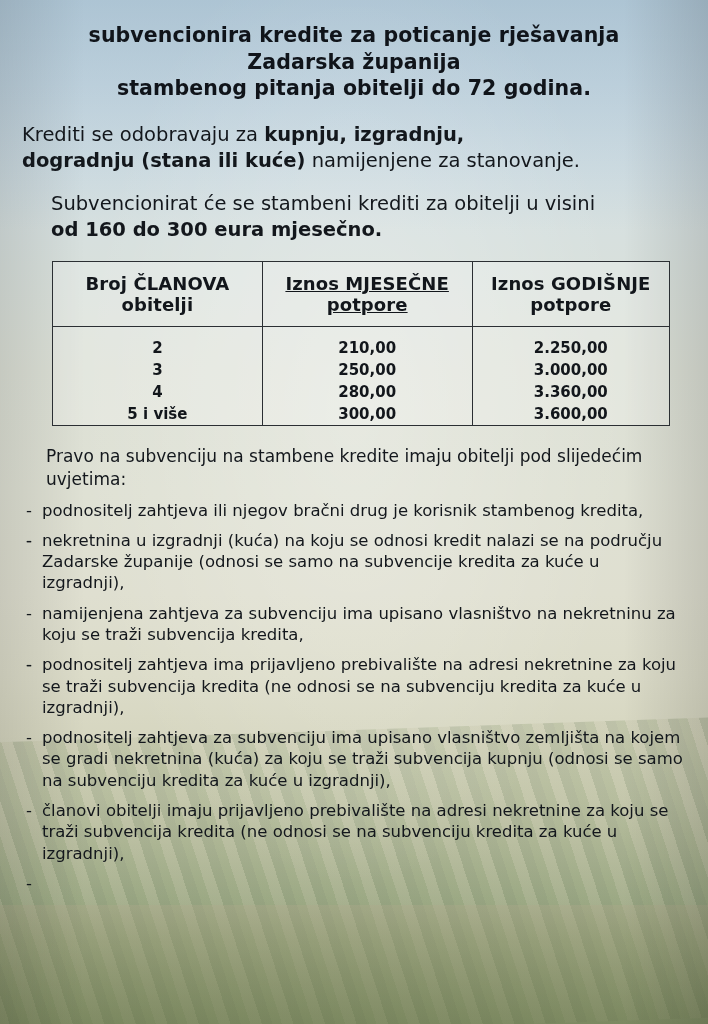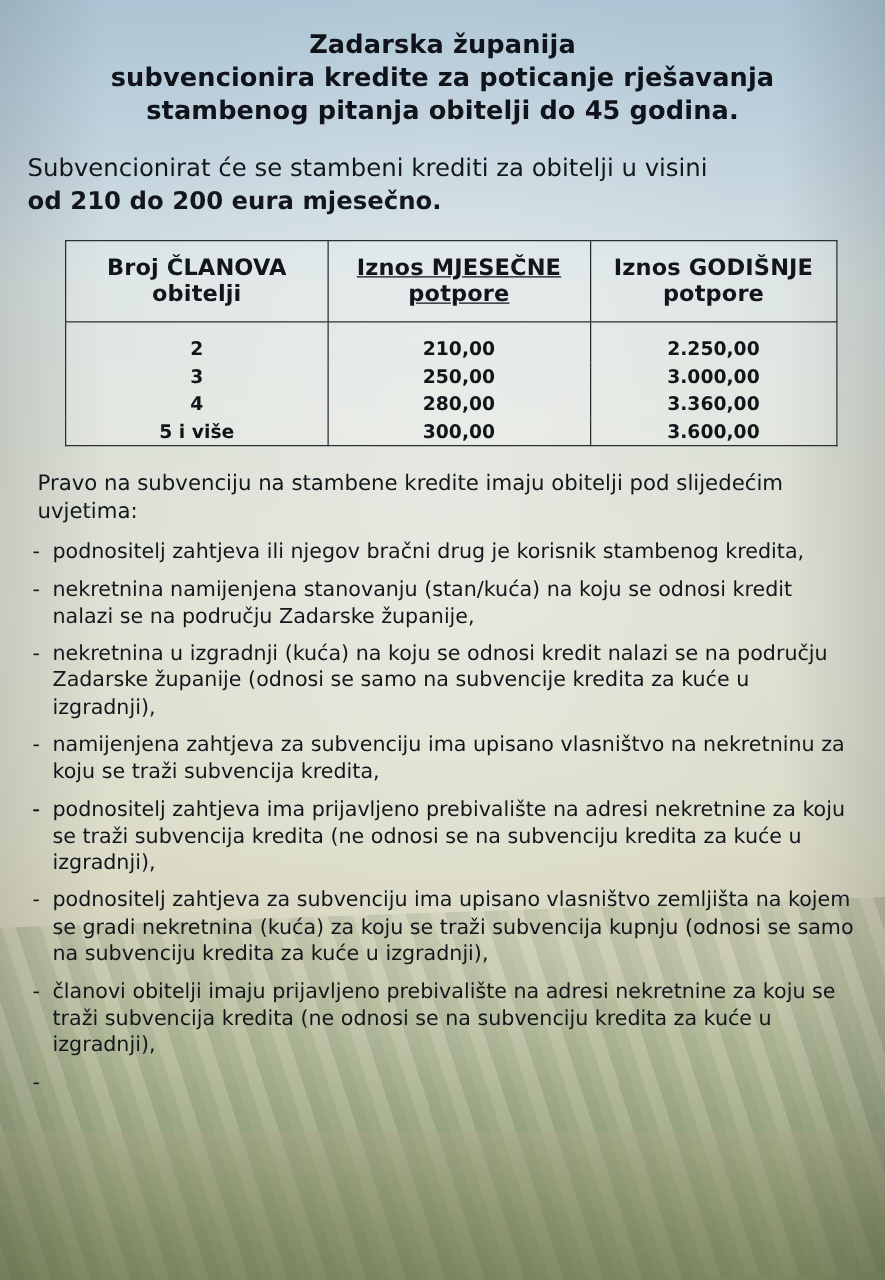--- a/index.html
+++ b/index.html
@@ -179,8 +179,8 @@
   <div class="content">
 
     <div class="title">
+      <span class="line">subvencionira kredite za poticanje rješavanja</span>
       <span class="line">Zadarska županija</span>
-      <span class="line">subvencionira kredite za poticanje rješavanja</span>
       <span class="line">stambenog pitanja obitelji do 45 godina.</span>
     </div>
 

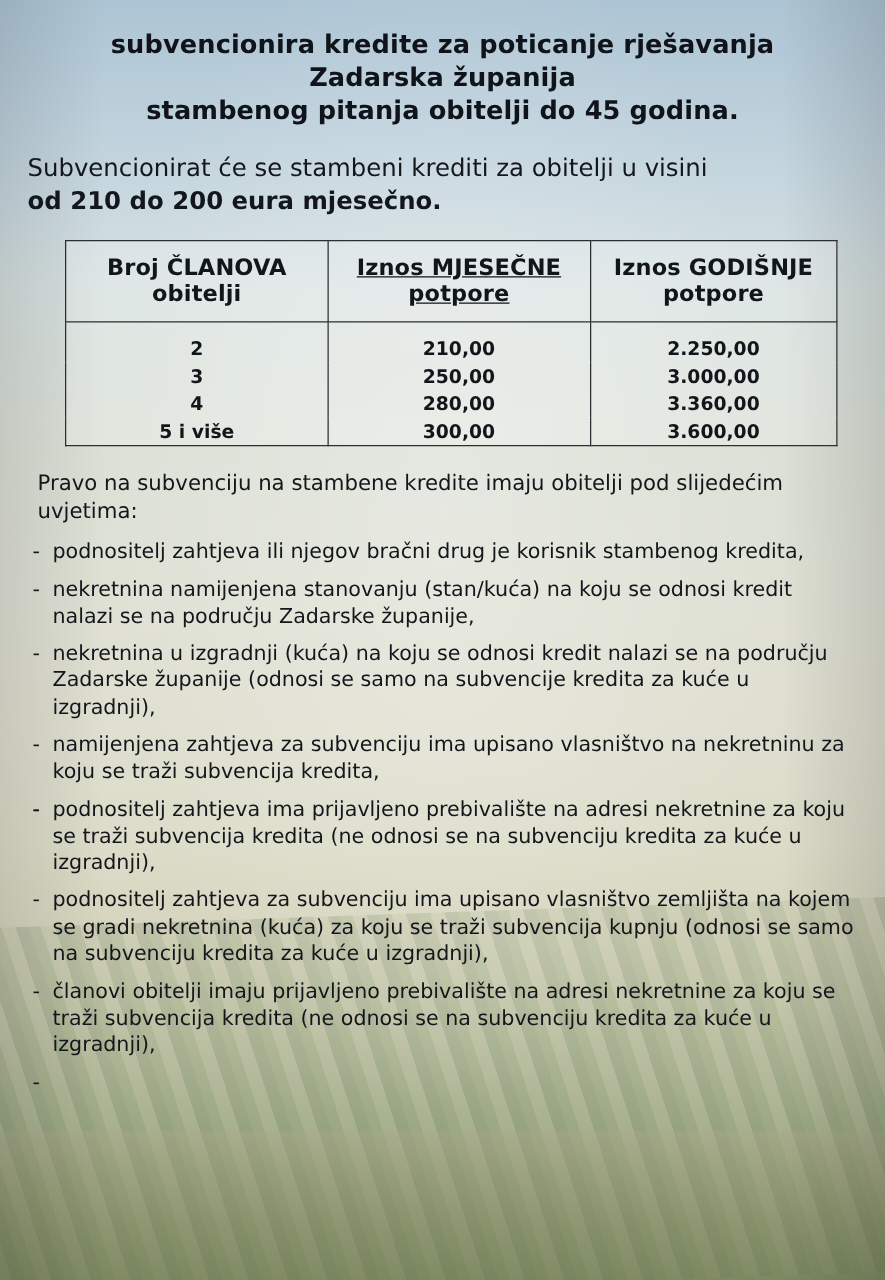--- a/index.html
+++ b/index.html
@@ -181,7 +181,7 @@
     <div class="title">
       <span class="line">subvencionira kredite za poticanje rješavanja</span>
       <span class="line">Zadarska županija</span>
-      <span class="line">stambenog pitanja obitelji do 45 godina.</span>
+      <span class="line">stambenog pitanja obitelji do 72 godina.</span>
     </div>
 
     <div class="intro">

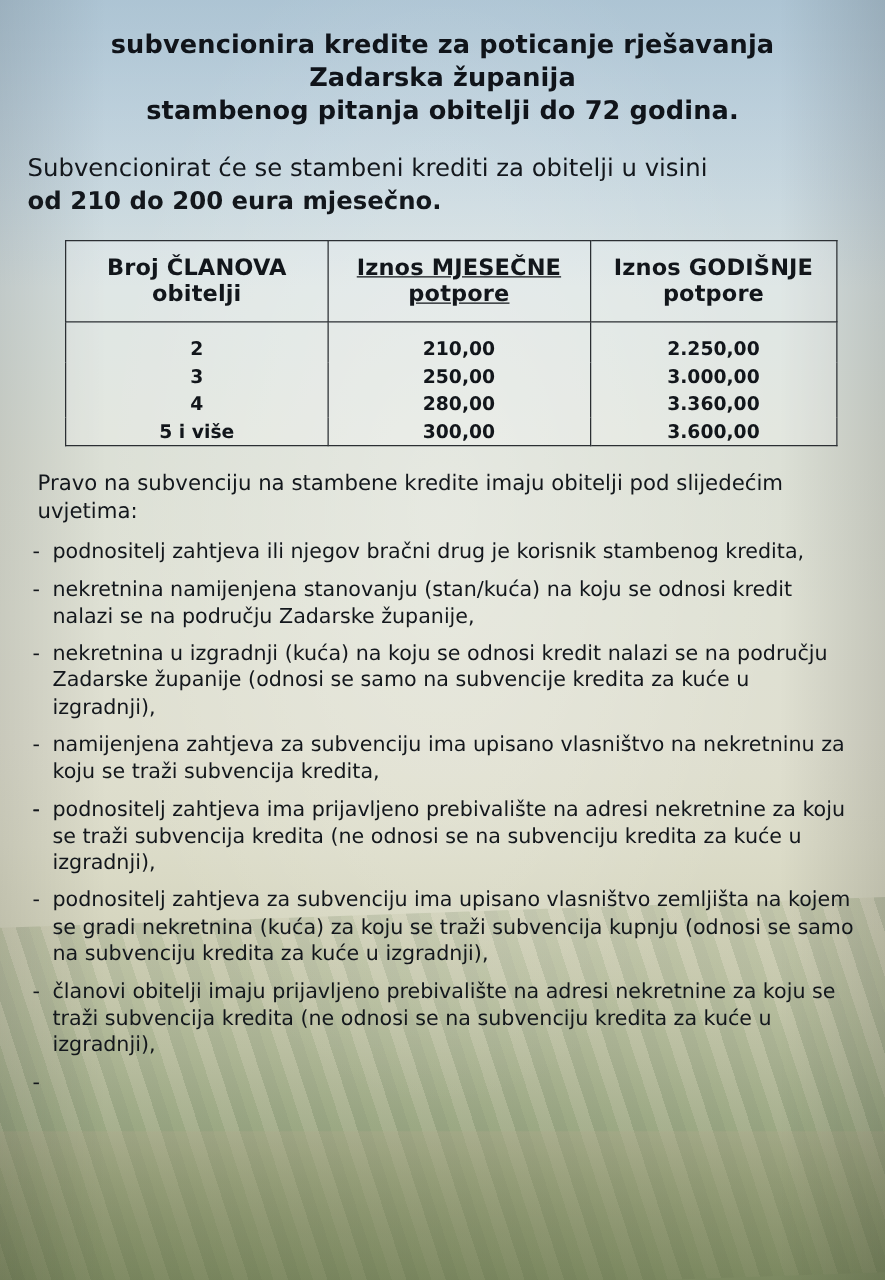--- a/index.html
+++ b/index.html
@@ -185,6 +185,10 @@
     </div>
 
     <div class="intro">
+      <div class="p1">
+        <span>Krediti se odobravaju za </span><b>kupnju, izgradnju,</b><br>
+        <b>dogradnju (stana ili kuće)</b><span> namijenjene za stanovanje.</span>
+      </div>
       <div class="p2">
         <span>Subvencionirat će se stambeni krediti za obitelji u visini</span><br>
         <b>od 210 do 200 eura mjesečno.</b>

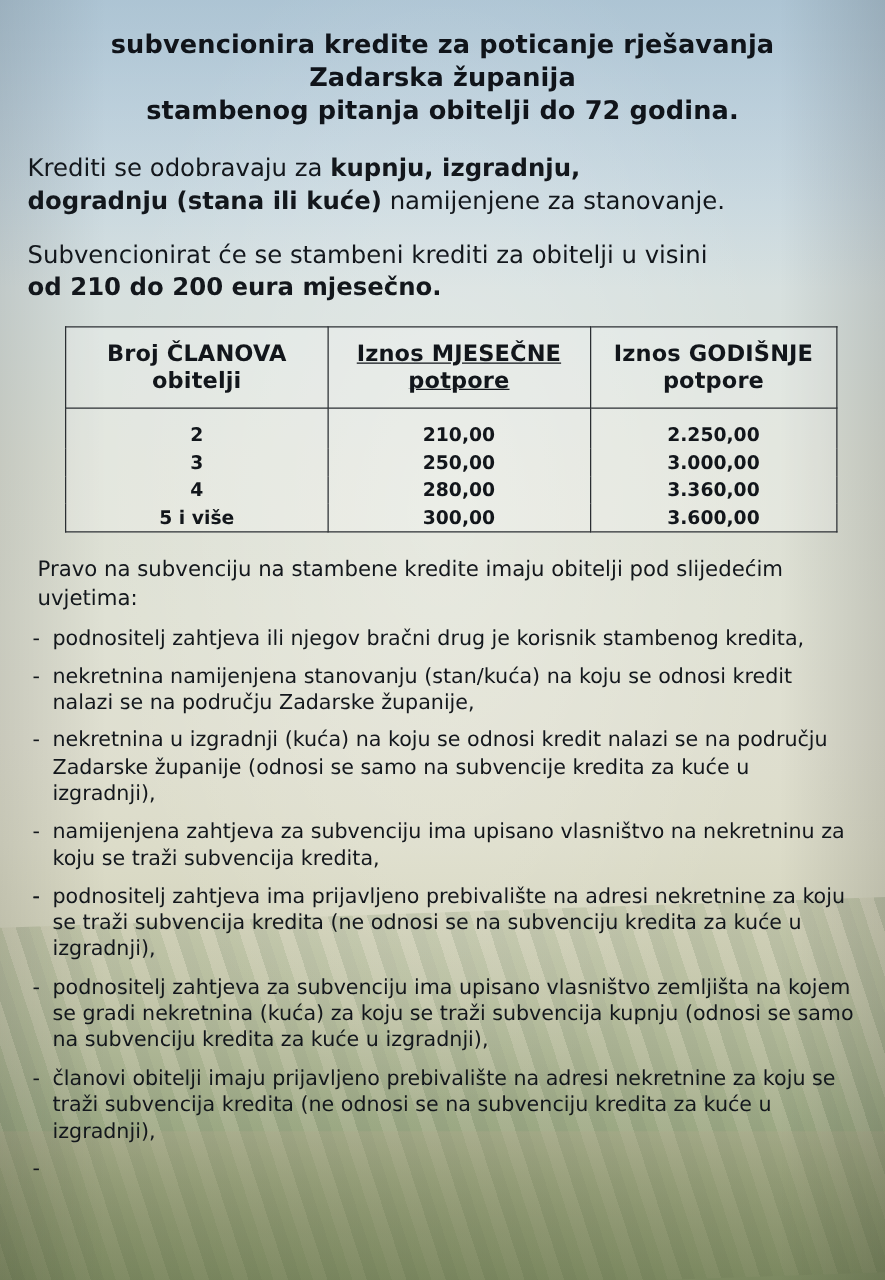--- a/index.html
+++ b/index.html
@@ -103,7 +103,7 @@
     color: #13171c;
   }
   .intro b { font-weight: bold; }
-  .intro .p2 { margin-top: 17px; }
+  .intro .p2 { margin-top: 17px; margin-left: 29px; }
 
   
   .table-wrap {

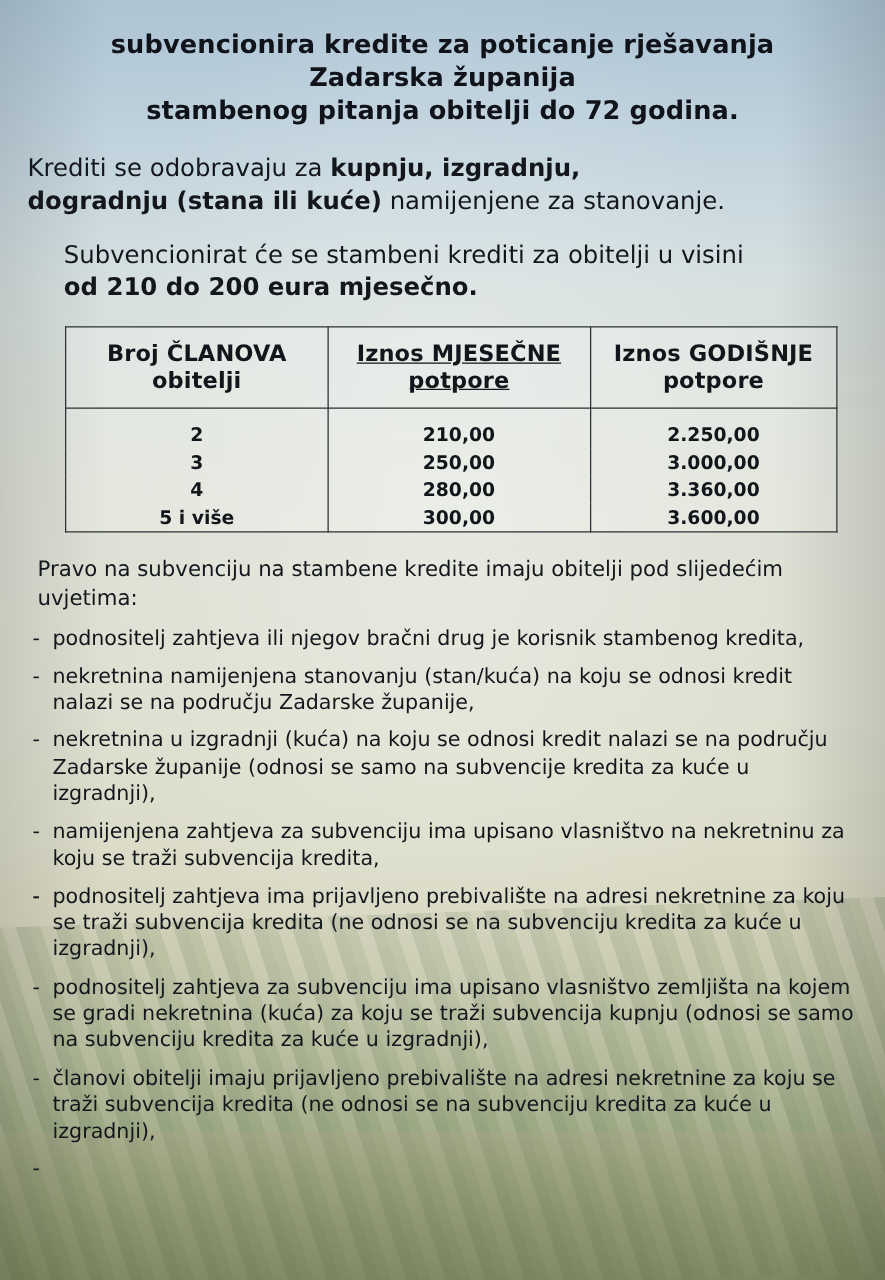--- a/index.html
+++ b/index.html
@@ -191,7 +191,7 @@
       </div>
       <div class="p2">
         <span>Subvencionirat će se stambeni krediti za obitelji u visini</span><br>
-        <b>od 210 do 200 eura mjesečno.</b>
+        <b>od 160 do 300 eura mjesečno.</b>
       </div>
     </div>
 

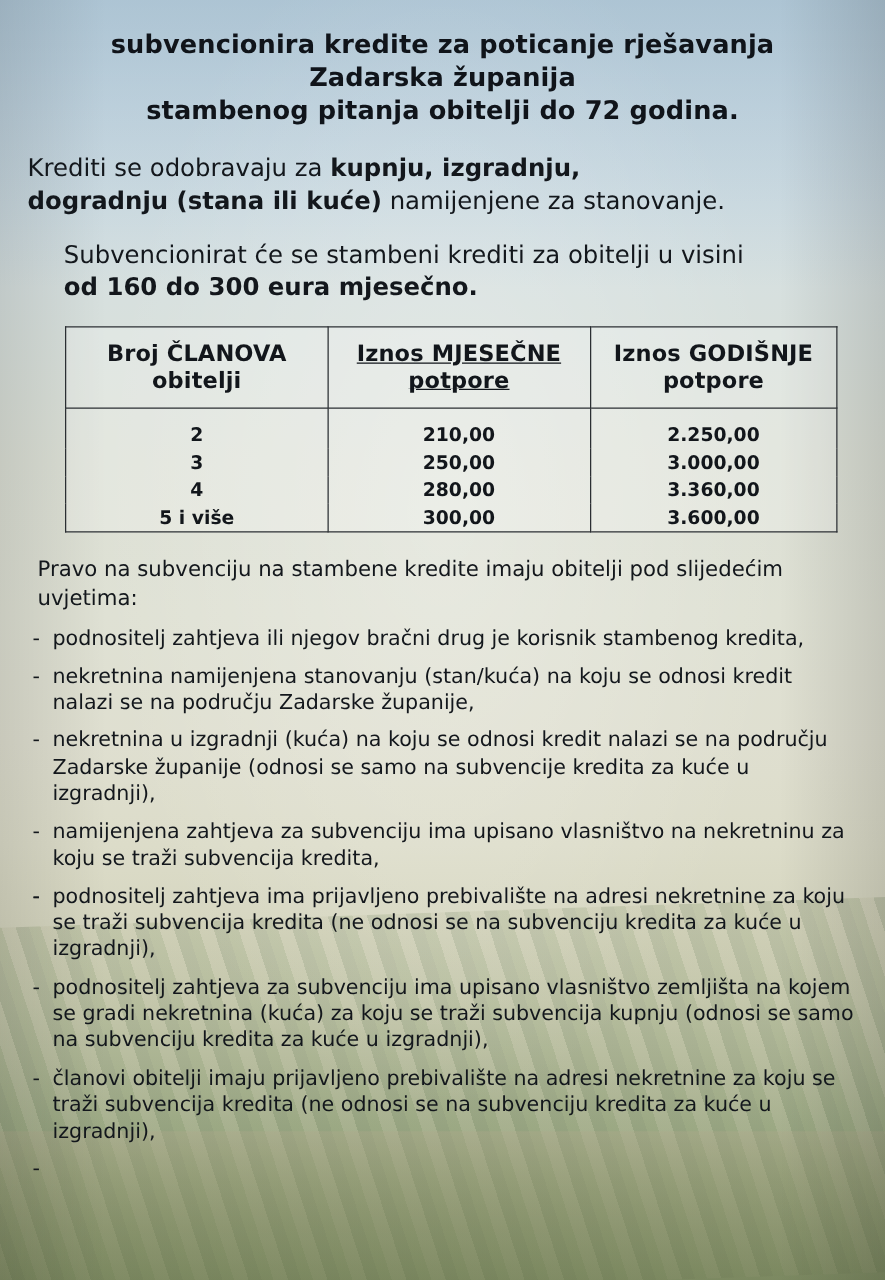--- a/index.html
+++ b/index.html
@@ -143,7 +143,7 @@
 
   
   .cond-lead {
-    margin: 19px 10px 0 14px;
+    margin: 19px 10px 0 30px;
     font-size: 17px;
     line-height: 1.3;
     color: #13171c;

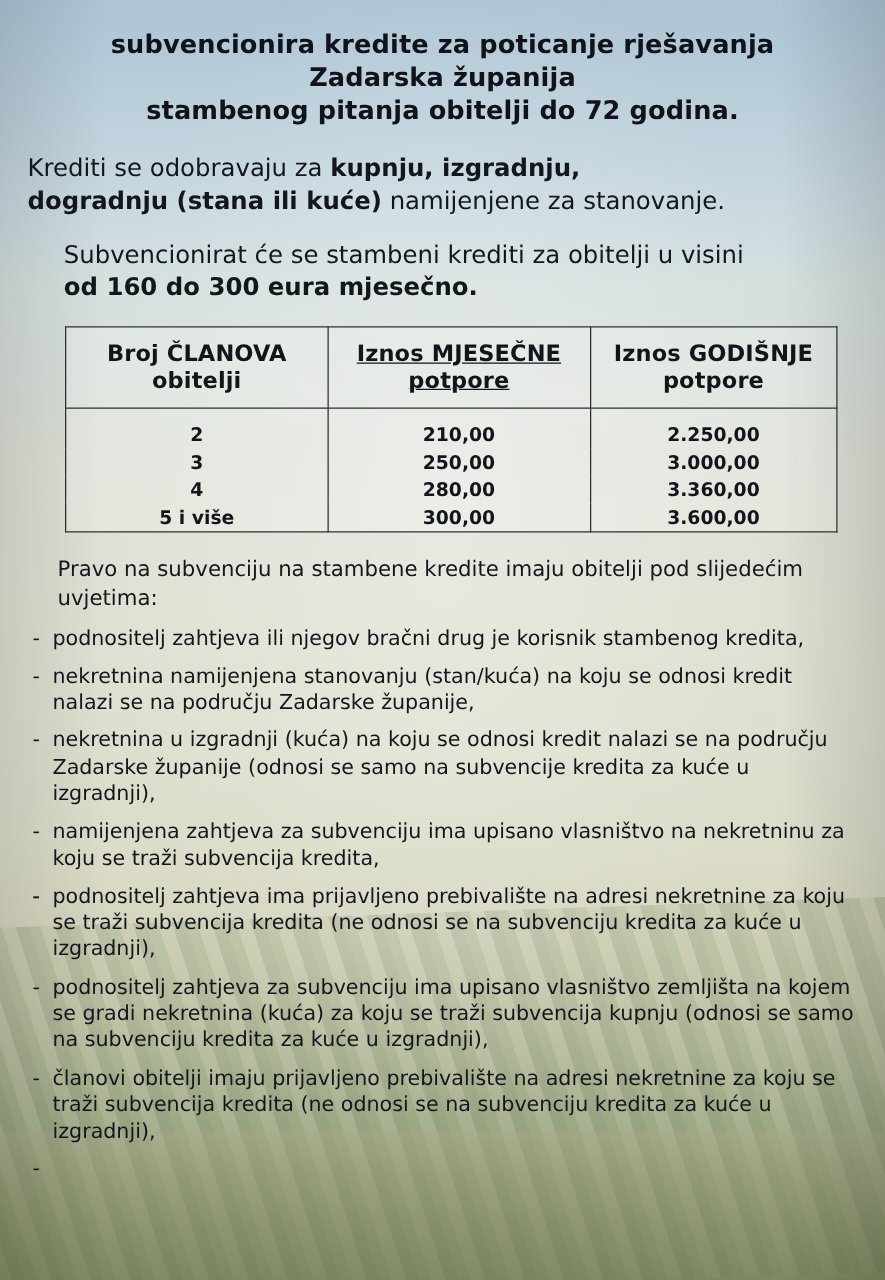--- a/index.html
+++ b/index.html
@@ -233,7 +233,7 @@
 
     <ul class="cond-list">
       <li><span class="dash">-</span><span>podnositelj zahtjeva ili njegov bračni drug je korisnik stambenog kredita,</span></li>
-      <li><span class="dash">-</span><span>nekretnina namijenjena stanovanju (stan/kuća) na koju se odnosi kredit nalazi se na području Zadarske županije,</span></li>
+      <li><span class="dash">-</span></li>
       <li><span class="dash">-</span><span>nekretnina u izgradnji (kuća) na koju se odnosi kredit nalazi se na području Zadarske županije (odnosi se samo na subvencije kredita za kuće u izgradnji),</span></li>
       <li><span class="dash">-</span><span>namijenjena zahtjeva za subvenciju ima upisano vlasništvo na nekretninu za koju se traži subvencija kredita,</span></li>
       <li><span class="dash">-</span></li>

